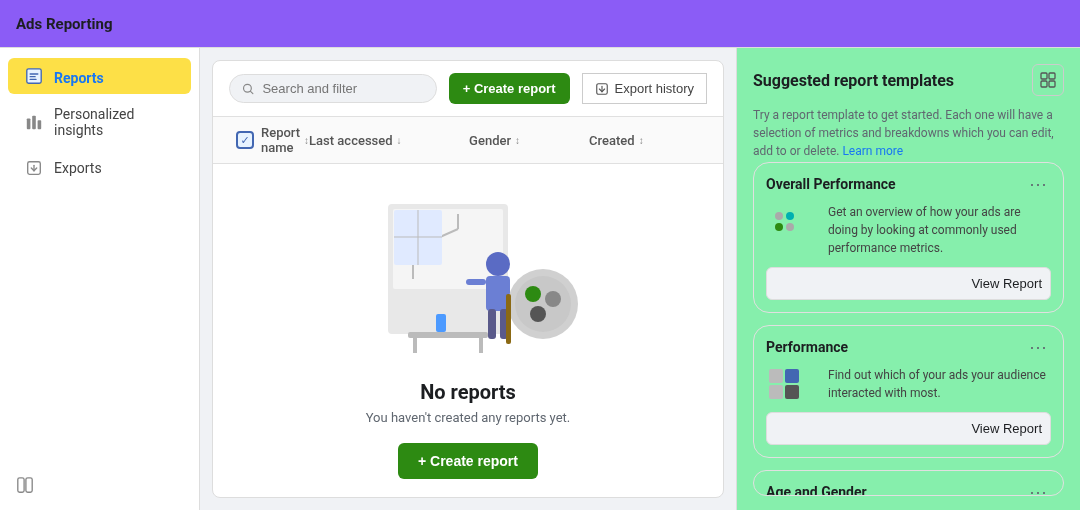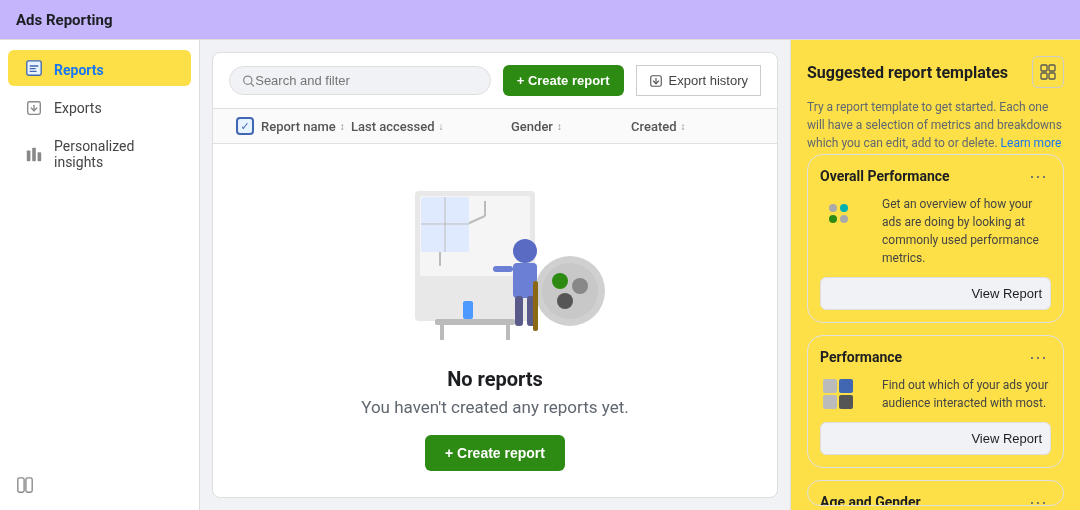--- a/index.html
+++ b/index.html
@@ -17,10 +17,10 @@
 
     
     .top-bar {
-      background: #c4b5fd;
+      background: #8b5cf6;
       border-bottom: 1px solid #ddd;
       padding: 0 16px;
-      height: 40px;
+      height: 48px;
       display: flex;
       align-items: center;
     }

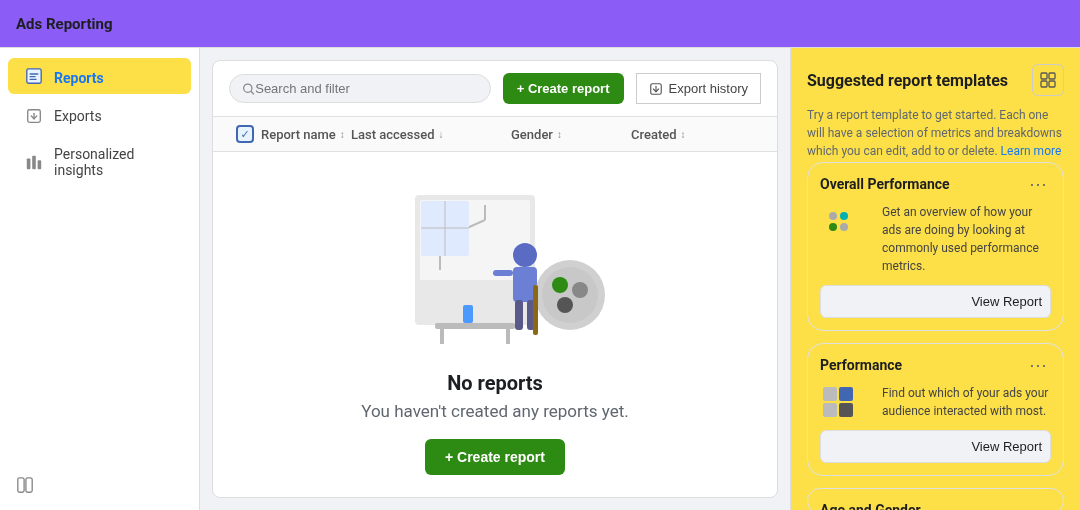--- a/index.html
+++ b/index.html
@@ -111,6 +111,7 @@
     .search-box {
       display: flex;
       align-items: center;
+      gap: 8px;
       background: #f0f2f5;
       border: 1px solid #ddd;
       border-radius: 20px;

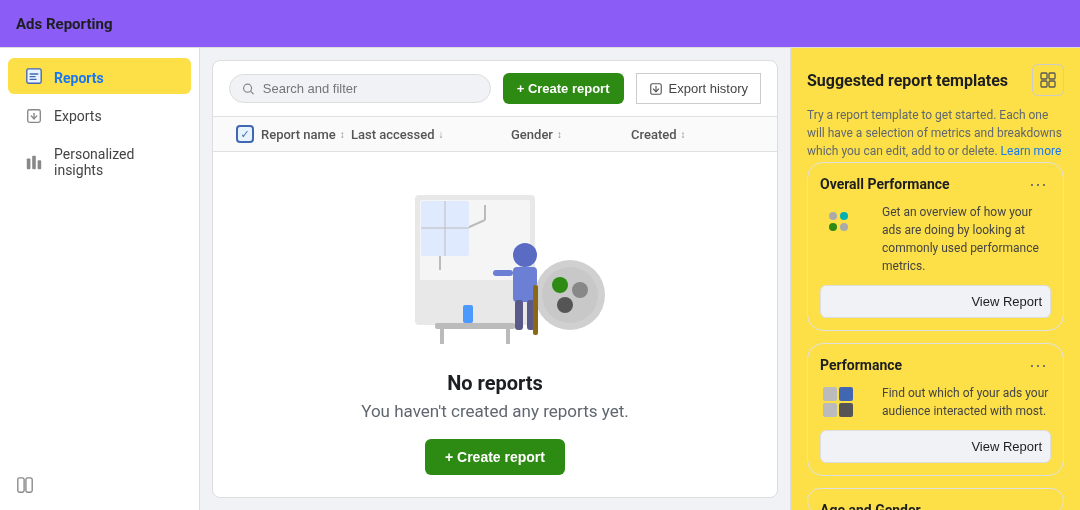--- a/index.html
+++ b/index.html
@@ -216,8 +216,8 @@
 
     
     .right-panel {
-      width: 290px;
-      background: #fde047;
+      width: 344px;
+      background: #86efac;
       border-left: 1px solid #ddd;
       display: flex;
       flex-direction: column;

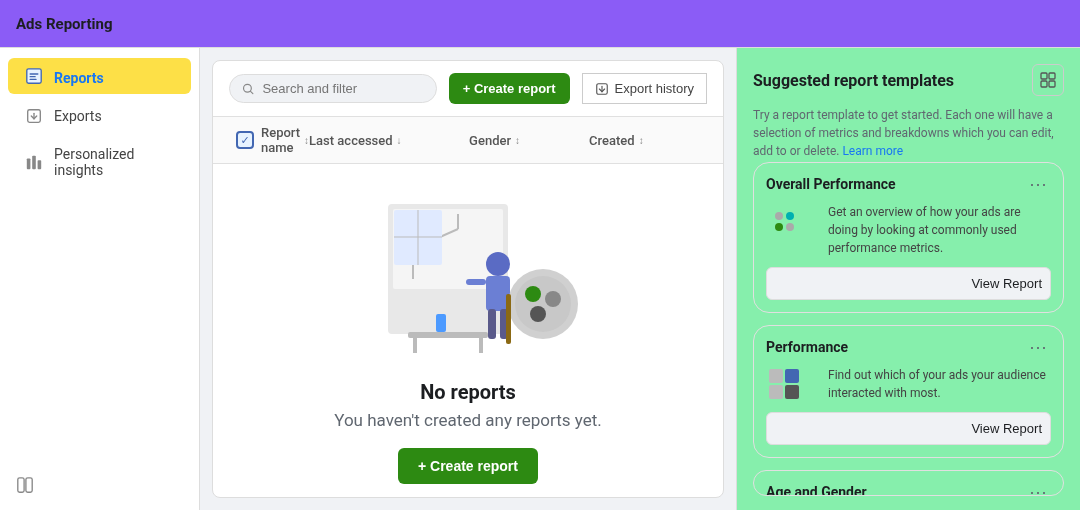--- a/index.html
+++ b/index.html
@@ -398,22 +398,22 @@
     <div class="sidebar-item">
       <span class="sidebar-icon">
         <svg viewBox="0 0 20 20" fill="none">
+          <rect x="2" y="6" width="4" height="12" rx="1" fill="#888"></rect>
+          <rect x="8" y="3" width="4" height="15" rx="1" fill="#888"></rect>
+          <rect x="14" y="8" width="4" height="10" rx="1" fill="#888"></rect>
+        </svg>
+      </span>
+      <span>Personalized insights</span>
+    </div>
+    <div class="sidebar-item">
+      <span class="sidebar-icon">
+        <svg viewBox="0 0 20 20" fill="none">
           <rect x="3" y="3" width="14" height="14" rx="2" stroke="#888" stroke-width="1.5"></rect>
           <path d="M7 10 L10 13 L13 10" stroke="#888" stroke-width="1.5" stroke-linecap="round"></path>
           <path d="M10 7 L10 13" stroke="#888" stroke-width="1.5" stroke-linecap="round"></path>
         </svg>
       </span>
       <span>Exports</span>
-    </div>
-    <div class="sidebar-item">
-      <span class="sidebar-icon">
-        <svg viewBox="0 0 20 20" fill="none">
-          <rect x="2" y="6" width="4" height="12" rx="1" fill="#888"></rect>
-          <rect x="8" y="3" width="4" height="15" rx="1" fill="#888"></rect>
-          <rect x="14" y="8" width="4" height="10" rx="1" fill="#888"></rect>
-        </svg>
-      </span>
-      <span>Personalized insights</span>
     </div>
 
     <div class="sidebar-collapse-btn">

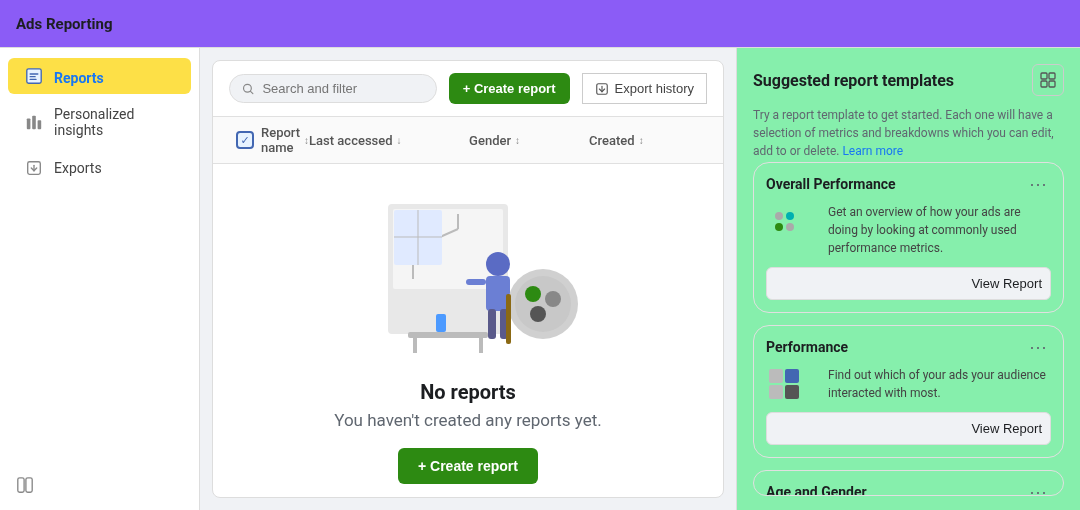--- a/index.html
+++ b/index.html
@@ -196,7 +196,7 @@
       margin-bottom: 6px;
     }
     .empty-subtitle {
-      font-size: 17px;
+      font-size: 13px;
       color: #606770;
       margin-bottom: 18px;
     }

